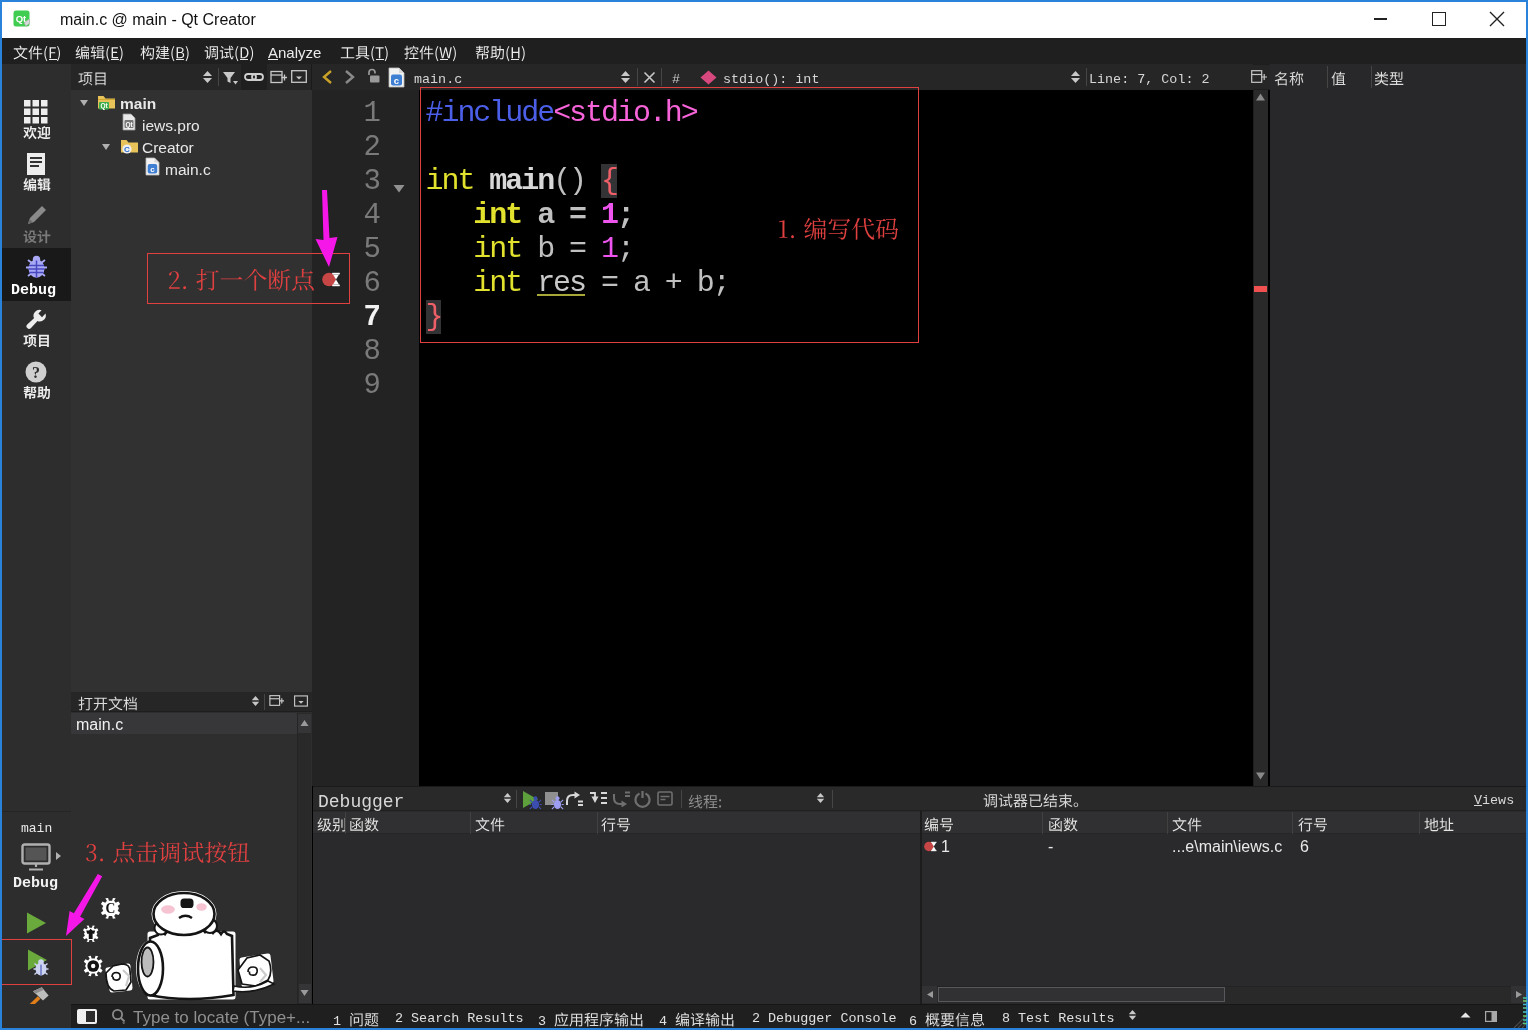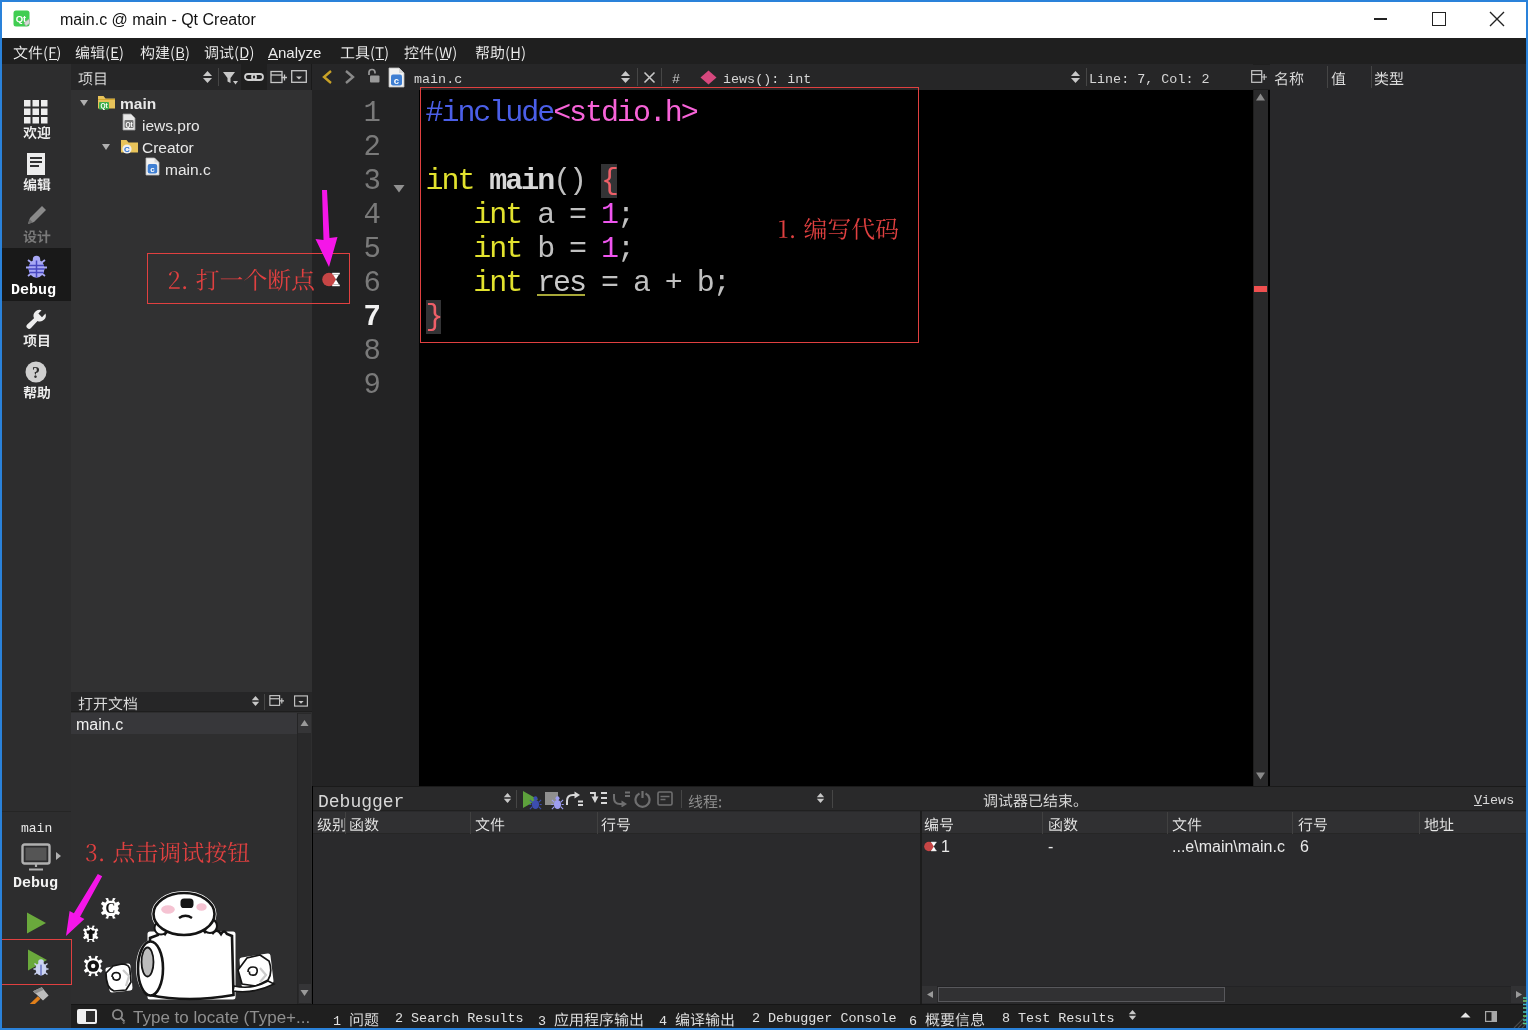--- a/index.html
+++ b/index.html
@@ -157,7 +157,7 @@
       <path d="M8.5 0.5 L16.5 7.5 L8.5 14.5 L0.5 7.5 Z" fill="#d6487e"></path>
     </svg>
   </div>
-<div style="position:absolute;left:723px;top:71px;font-size:13.4px;color:#d6d6d6;"><span class="mono">iews(): int</span></div>
+<div style="position:absolute;left:723px;top:71px;font-size:13.4px;color:#d6d6d6;"><span class="mono">stdio(): int</span></div>
 <div style="position:absolute;left:1070px;top:70px;line-height:0;">
     <svg width="11" height="14" viewBox="0 0 11 14">
       <path d="M5.5 1 L10 6 H1 Z" fill="#c8c8c8"></path>

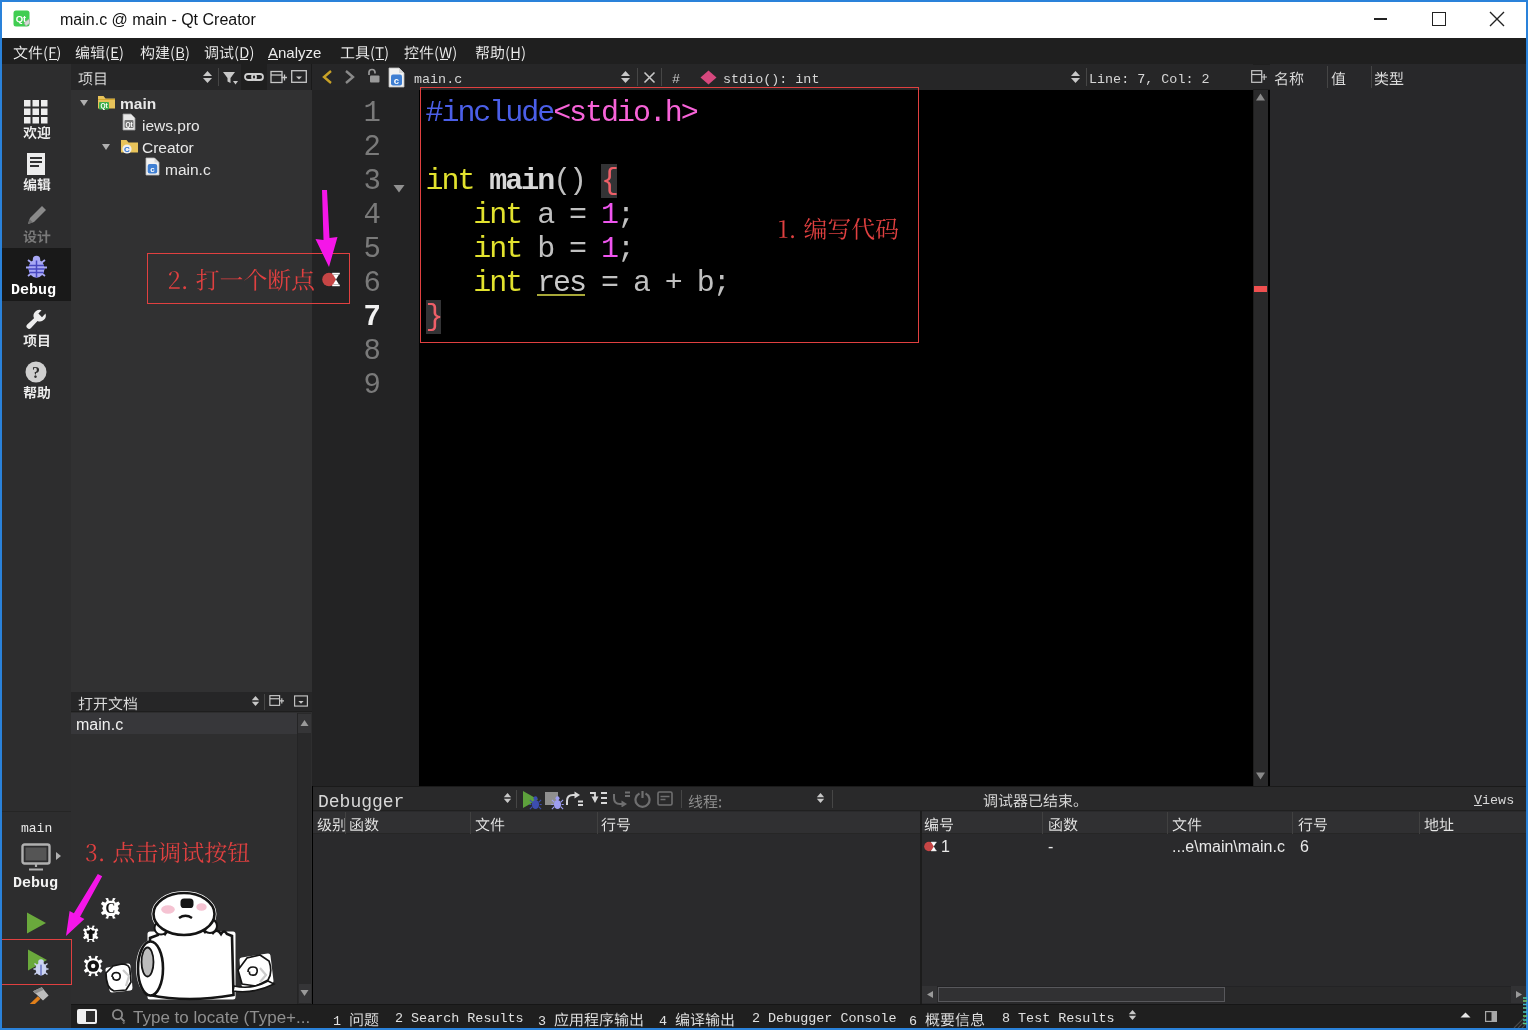--- a/index.html
+++ b/index.html
@@ -431,7 +431,7 @@
   </div>
 <div style="position:absolute;left:425.5px;top:94px;width:820px;height:34px;line-height:34px;font-size:30px;letter-spacing:-2.05px;white-space:pre;"><span class="mono"><span style="color:#4b5fe8;">#include</span><span style="color:#f763d8;">&lt;stdio.h&gt;</span></span></div>
 <div style="position:absolute;left:425.5px;top:162px;width:820px;height:34px;line-height:34px;font-size:30px;letter-spacing:-2.05px;white-space:pre;"><span class="mono"><span style="color:#e2e22e;">int</span><span style="color:#c0c0c0;"> </span><span style="color:#d8d8d8;"><b>main</b></span><span style="color:#c0c0c0;">() </span><span style="color:#ee5f68;background:#333335;">{</span></span></div>
-<div style="position:absolute;left:425.5px;top:196px;width:820px;height:34px;line-height:34px;font-size:30px;letter-spacing:-2.05px;white-space:pre;"><span class="mono"><span style="color:#e2e22e;">   int</span><span style="color:#c0c0c0;"> a = </span><span style="color:#ee55ee;">1</span><span style="color:#c0c0c0;">;</span></span></div>
+<div style="position:absolute;left:425.5px;top:196px;width:820px;height:34px;line-height:34px;font-size:30px;letter-spacing:-2.05px;white-space:pre;font-weight:bold;"><span class="mono"><span style="color:#e2e22e;">   int</span><span style="color:#c0c0c0;"> a = </span><span style="color:#ee55ee;">1</span><span style="color:#c0c0c0;">;</span></span></div>
 <div style="position:absolute;left:425.5px;top:230px;width:820px;height:34px;line-height:34px;font-size:30px;letter-spacing:-2.05px;white-space:pre;"><span class="mono"><span style="color:#e2e22e;">   int</span><span style="color:#c0c0c0;"> b = </span><span style="color:#ee55ee;">1</span><span style="color:#c0c0c0;">;</span></span></div>
 <div style="position:absolute;left:425.5px;top:264px;width:820px;height:34px;line-height:34px;font-size:30px;letter-spacing:-2.05px;white-space:pre;"><span class="mono"><span style="color:#e2e22e;">   int</span><span style="color:#c0c0c0;"> </span><span style="color:#c8c8c8;">res</span><span style="color:#c0c0c0;text-align:center;"> = a + b</span><span style="color:#c0c0c0;">;</span></span></div>
 <div style="position:absolute;left:425.5px;top:298px;width:820px;height:34px;line-height:34px;font-size:30px;letter-spacing:-2.05px;white-space:pre;"><span class="mono"><span style="color:#ee5f68;background:#333335;">}</span></span></div>

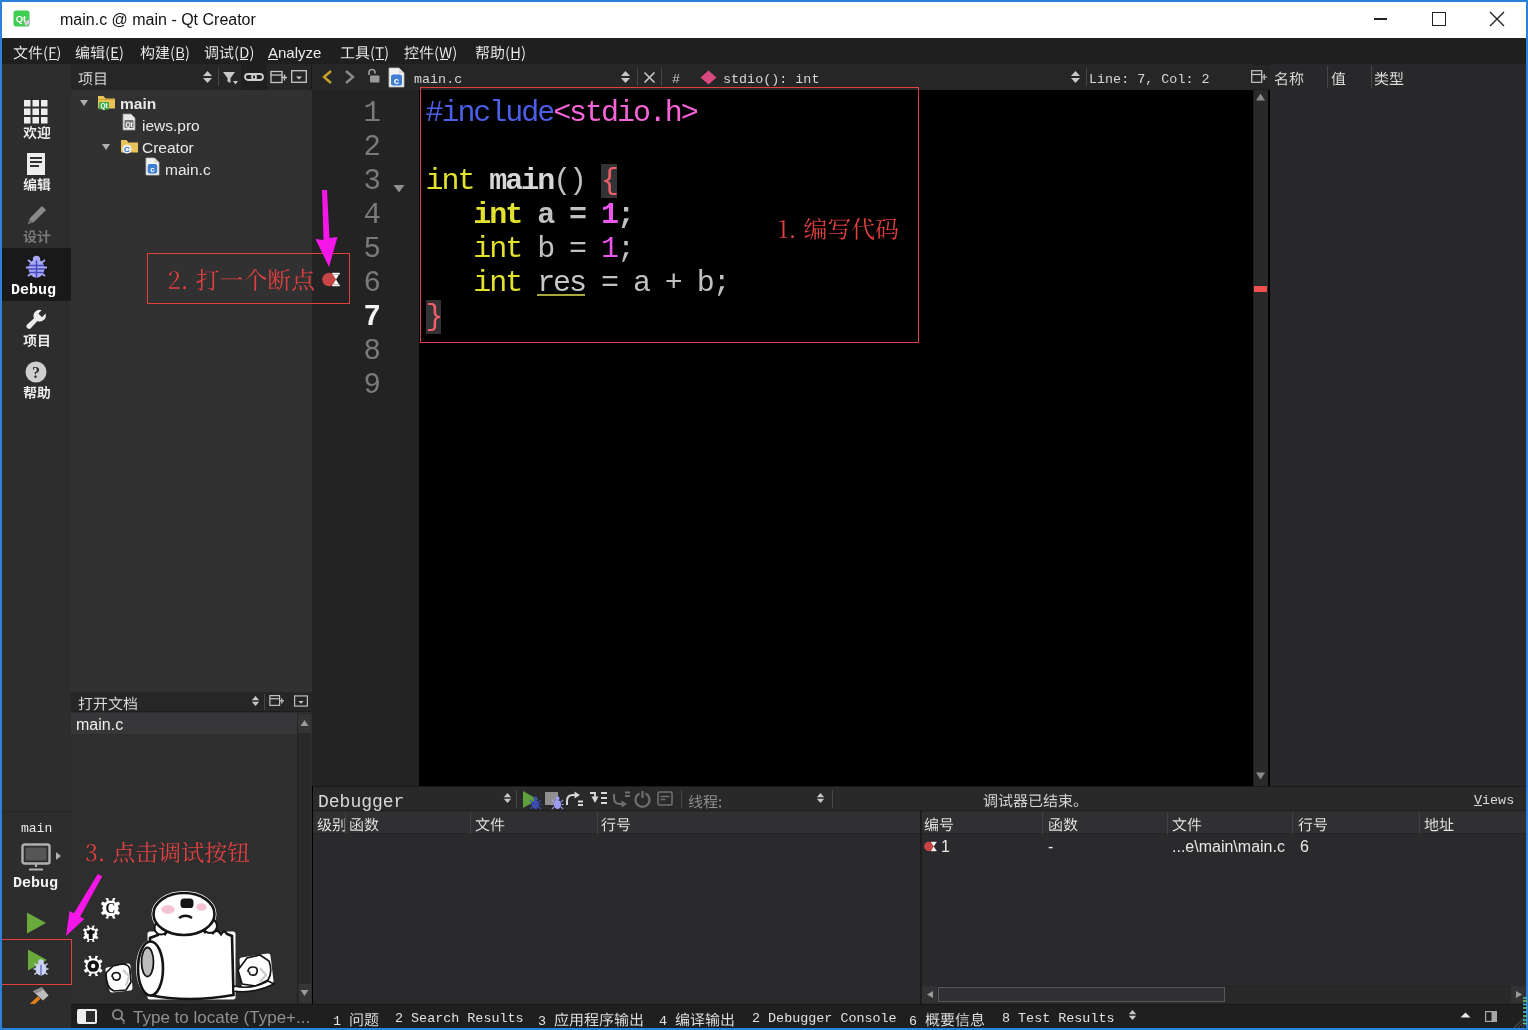--- a/index.html
+++ b/index.html
@@ -611,7 +611,7 @@
   </div>
 <div style="position:absolute;left:941px;top:838px;font-size:16px;color:#e8e8e8;">1</div>
 <div style="position:absolute;left:1048px;top:838px;font-size:16px;color:#e8e8e8;">-</div>
-<div style="position:absolute;left:1172px;top:838px;font-size:16px;color:#e8e8e8;">...e\main\main.c</div>
+<div style="position:absolute;left:1172px;top:838px;font-size:16px;color:#e8e8e8;">...e\main\iews.c</div>
 <div style="position:absolute;left:1300px;top:838px;font-size:16px;color:#e8e8e8;">6</div>
 <div style="position:absolute;left:922px;top:986px;width:604px;height:17px;background:#29292a;border-top:1px solid #232325;"></div>
 <div style="position:absolute;left:922px;top:986px;width:15px;height:17px;background:#323234;"></div>

